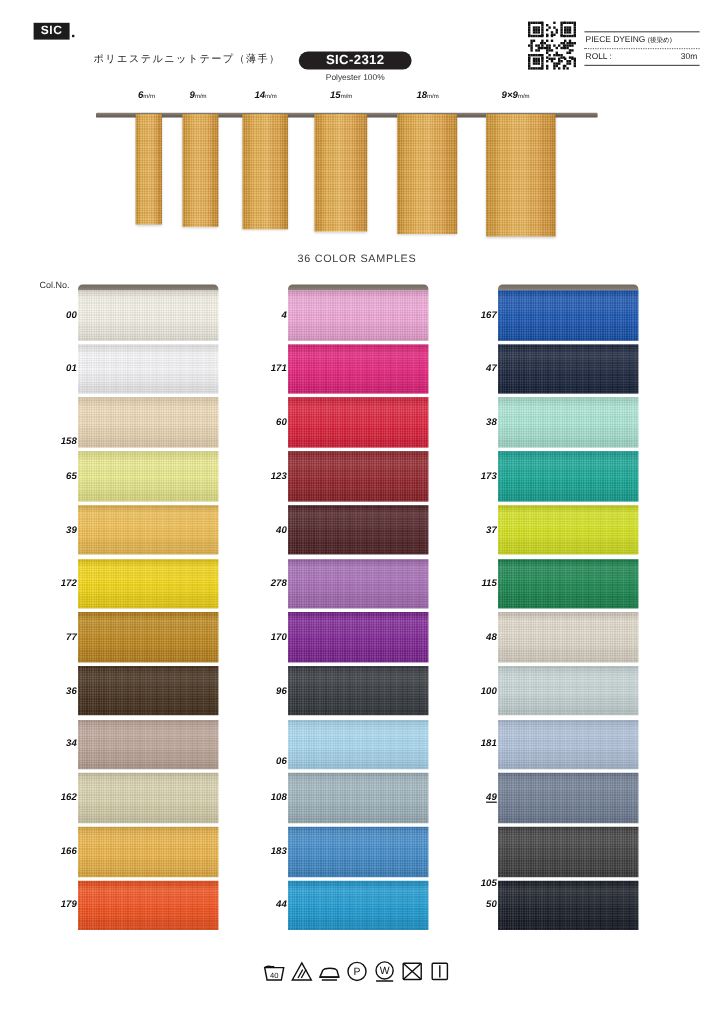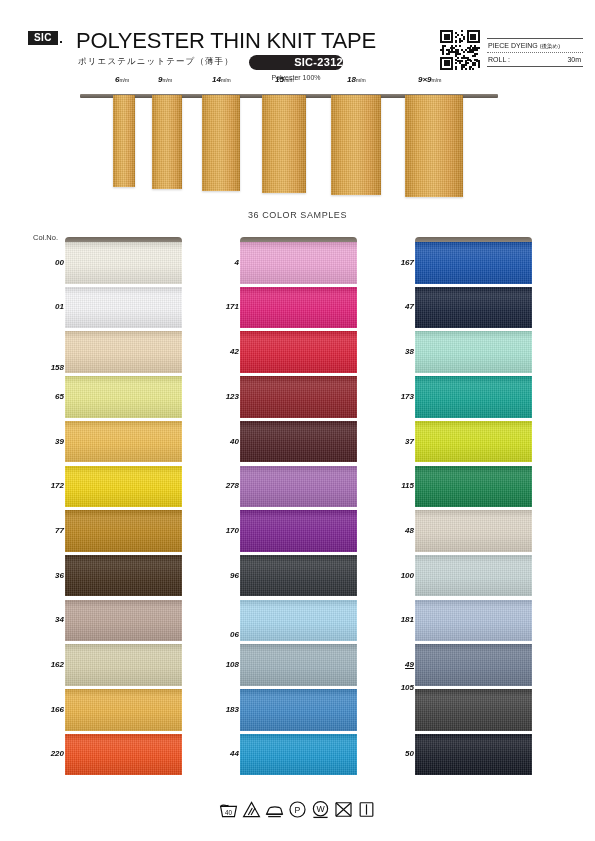--- a/index.html
+++ b/index.html
@@ -19,7 +19,7 @@
   
   #header {
     position: absolute;
-    left: 0; top: 16px;
+    left: 0; top: 4px;
     width: 475px; height: 74px;
   }
   #brand-logo {

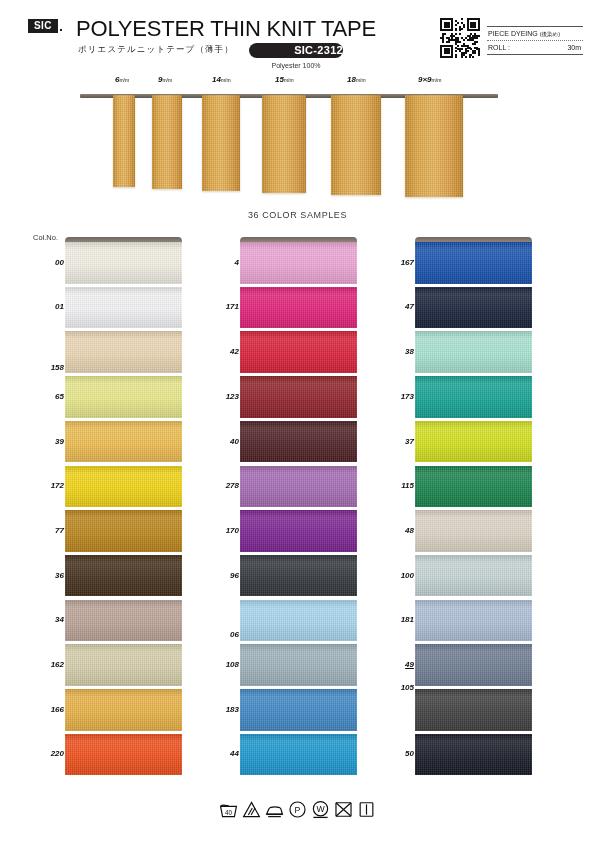--- a/index.html
+++ b/index.html
@@ -249,7 +249,6 @@
   <div id="brand-logo">SIC</div>
   <div id="brand-logo-dot"></div>
 
-  <div id="product-title">POLYESTER THIN KNIT TAPE</div>
   <div id="product-title-jp">ポリエステルニットテープ（薄手）</div>
 
   <div id="product-code-badge">SIC-2312</div>

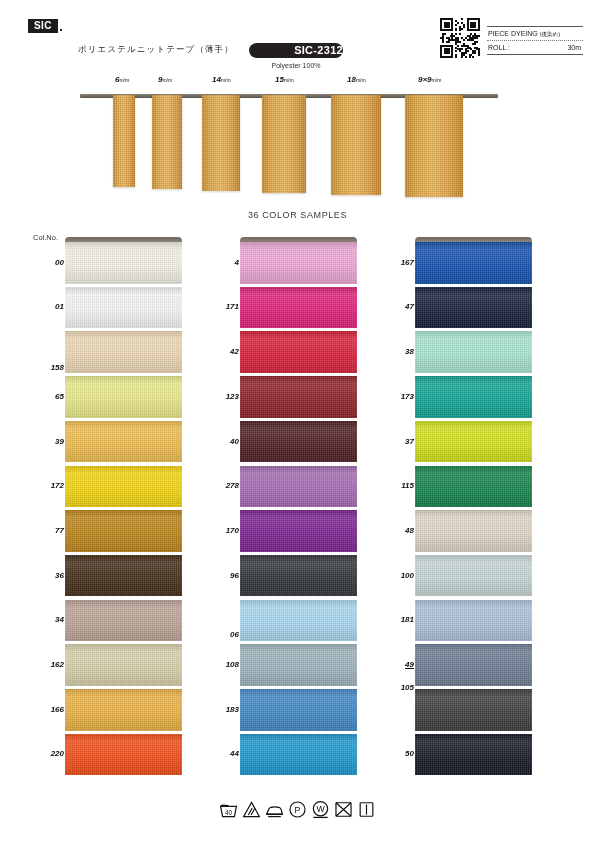--- a/index.html
+++ b/index.html
@@ -67,7 +67,7 @@
     color: #ffffff;
     font-size: 11px;
     font-weight: bold;
-    text-align: right;
+    text-align: center;
     line-height: 15px;
     letter-spacing: 0.3px;
   }

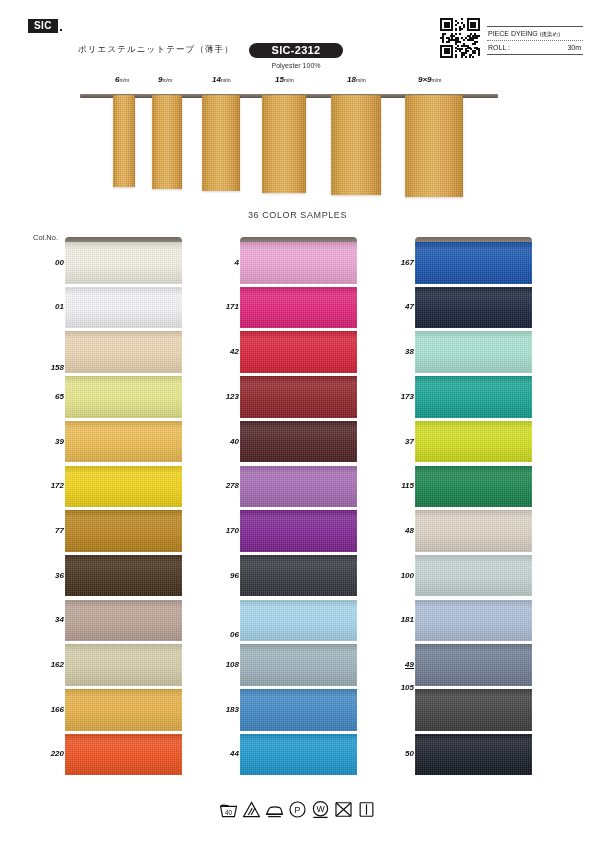--- a/index.html
+++ b/index.html
@@ -581,7 +581,7 @@
         <div class="fabric"></div>
         <div class="shade"></div>
       </div>
-      <div class="swatch-number" style="left: -35px; top: 110.15px;">42</div>
+      <div class="swatch-number" style="left: -35px; top: 110.15px;">60</div>
       <div class="swatch-strip" style="top: 139.1px; height: 41.5px; background: rgb(142, 31, 38);">
         <div class="fabric"></div>
         <div class="shade"></div>

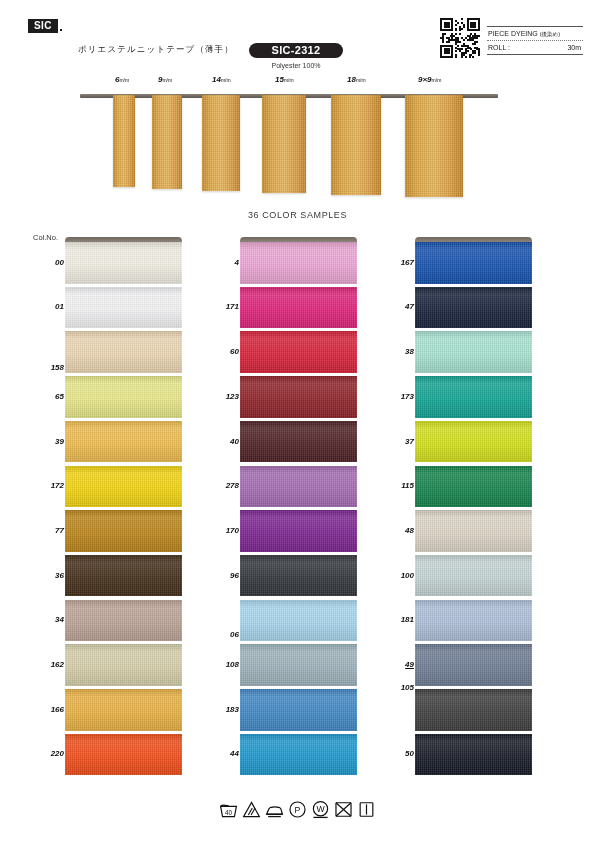--- a/index.html
+++ b/index.html
@@ -684,7 +684,7 @@
         <div class="fabric"></div>
         <div class="shade"></div>
       </div>
-      <div class="swatch-number" style="left: -35px; top: 446px;">105</div>
+      <div class="swatch-number" style="left: -35px; top: 494px;">105</div>
       <div class="swatch-strip" style="top: 496.7px; height: 41.5px; background: rgb(19, 23, 34);">
         <div class="fabric"></div>
         <div class="shade"></div>

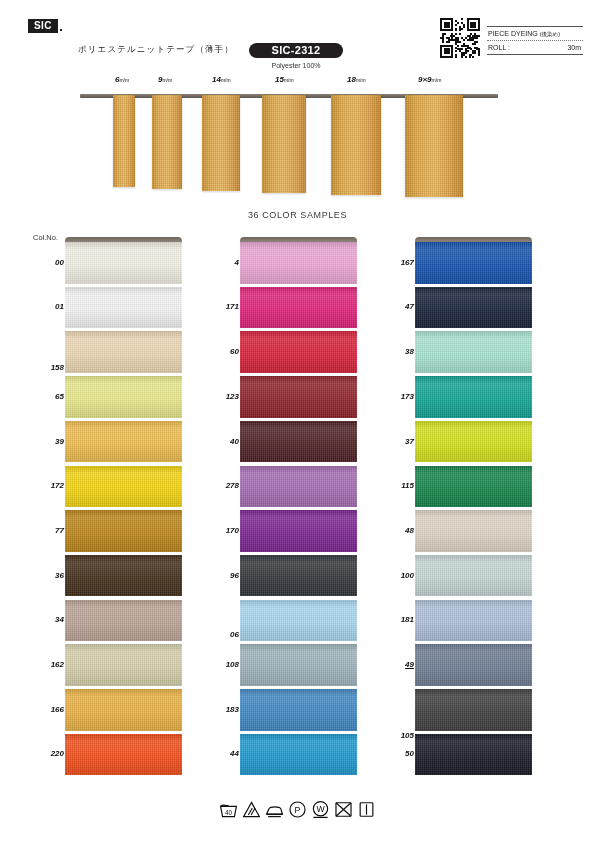--- a/index.html
+++ b/index.html
@@ -563,7 +563,7 @@
         <div class="fabric"></div>
         <div class="shade"></div>
       </div>
-      <div class="swatch-number" style="left: -35px; top: 512.45px;">220</div>
+      <div class="swatch-number" style="left: -35px; top: 512.45px;">179</div>
     </div>
     <div class="swatch-column" style="left: 240px;">
       <div class="column-cap"></div>

